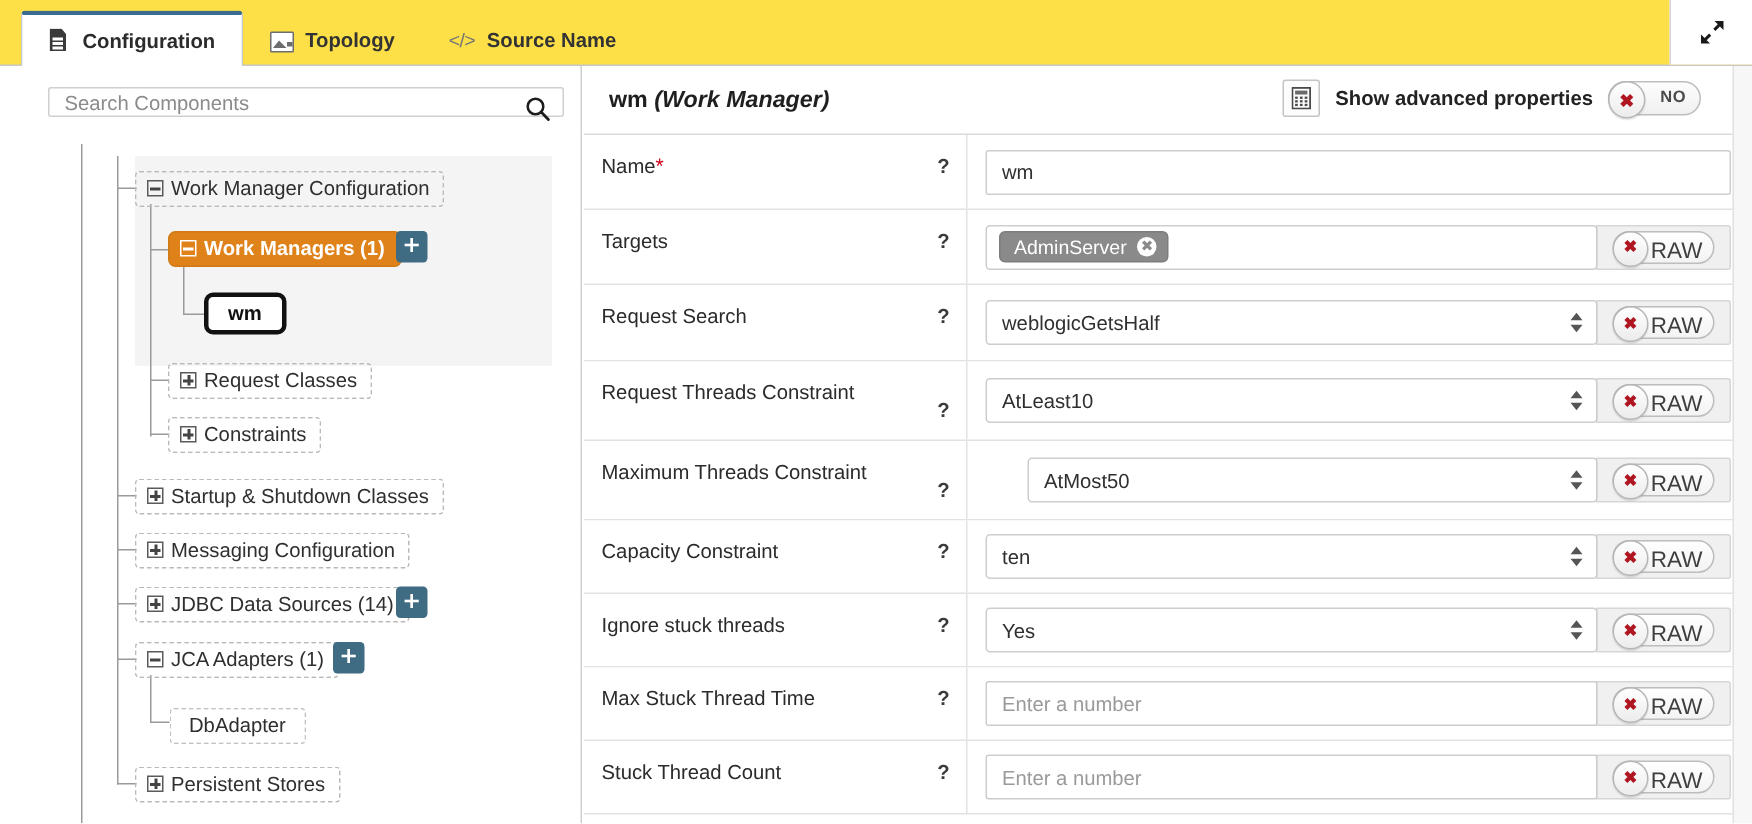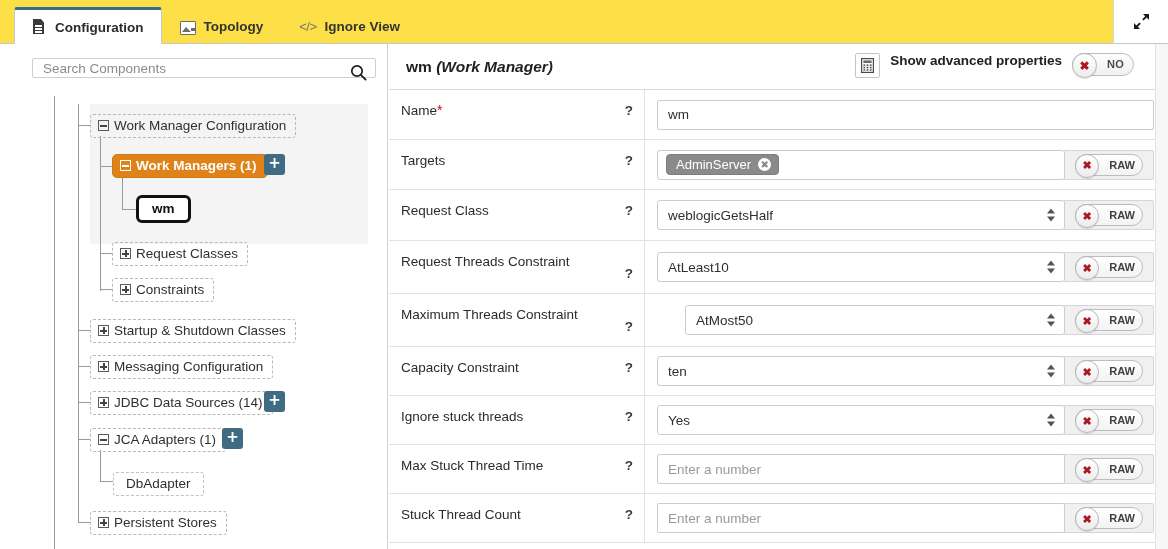--- a/index.html
+++ b/index.html
@@ -274,7 +274,7 @@
 
       <div class="tab">
         <span class="ic-code">&lt;/&gt;</span>
-        <span>Ignore View</span>
+        <span>Source Name</span>
       </div>
     </div>
 

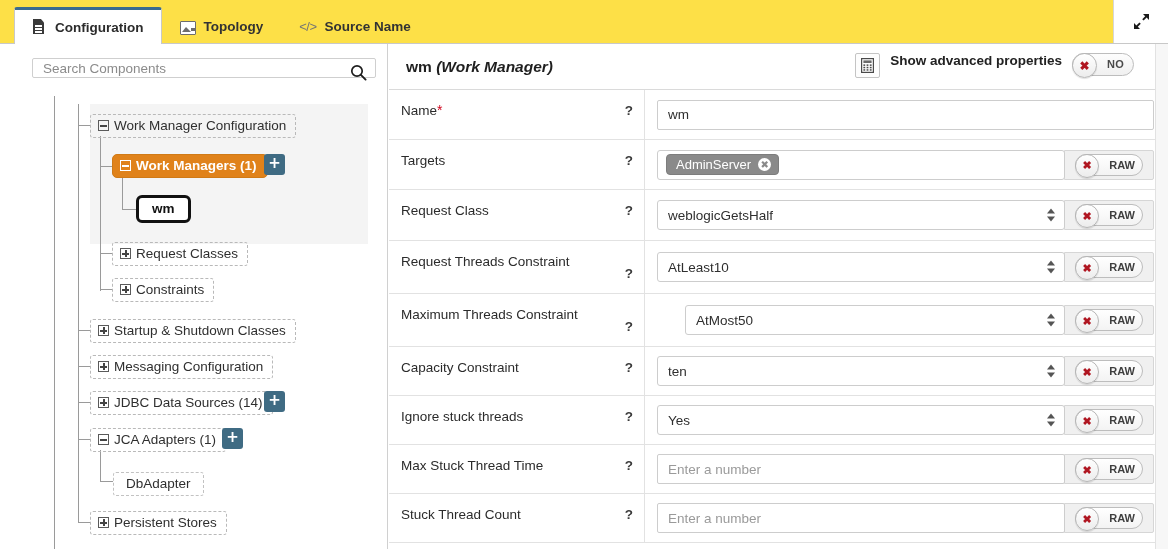--- a/index.html
+++ b/index.html
@@ -158,7 +158,7 @@
     font-size: 15.5px; color: #1f1f1f; font-weight: bold;
   }
   .rp-title em { }
-  .adv-wrap { position: absolute; right: 34px; top: 9px; display: flex; align-items: flex-start; gap: 10px; }
+  .adv-wrap { position: absolute; right: 34px; top: 9px; display: flex; align-items: center; gap: 10px; }
   .calcicon {
     width: 25px; height: 25px; border: 1px solid #c4c4c4; border-radius: 2px;
     background: #fdfdfd; display:flex; align-items:center; justify-content:center; cursor:pointer;

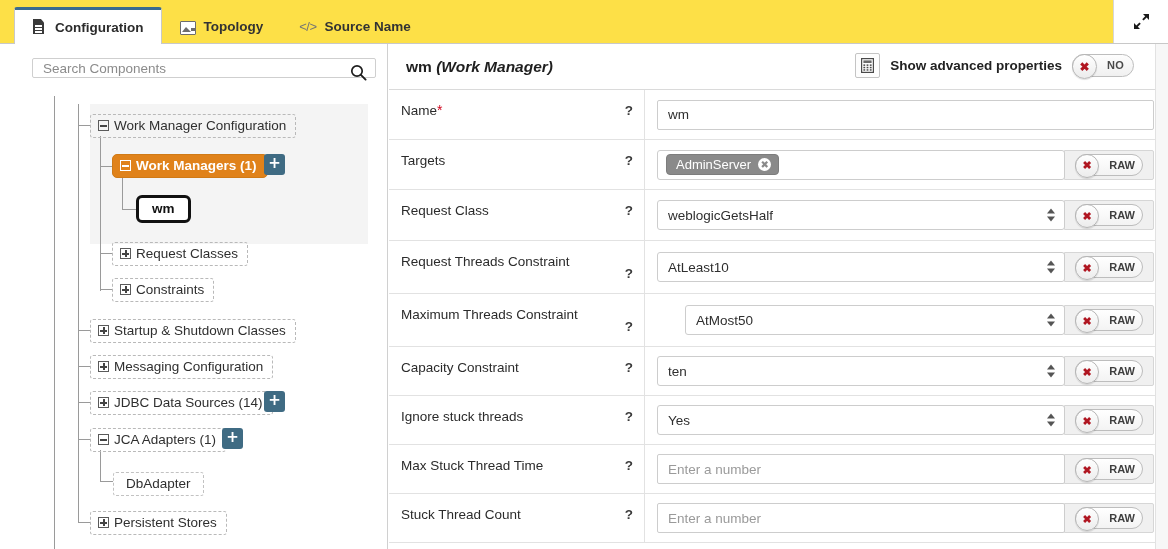--- a/index.html
+++ b/index.html
@@ -246,7 +246,7 @@
   }
   .rawtoggle .knob span { color:#b01621; font-size:11px; font-weight:bold; line-height:1; }
   .rawtoggle .plabel {
-    position:absolute; right:7px; top:4px; font-size:11px; font-weight:bold; color:#3f3f3f;
+    position:absolute; right:7px; top:4px; font-size:15px; font-weight:normal; color:#3f3f3f;
   }
 
   .vscroll {

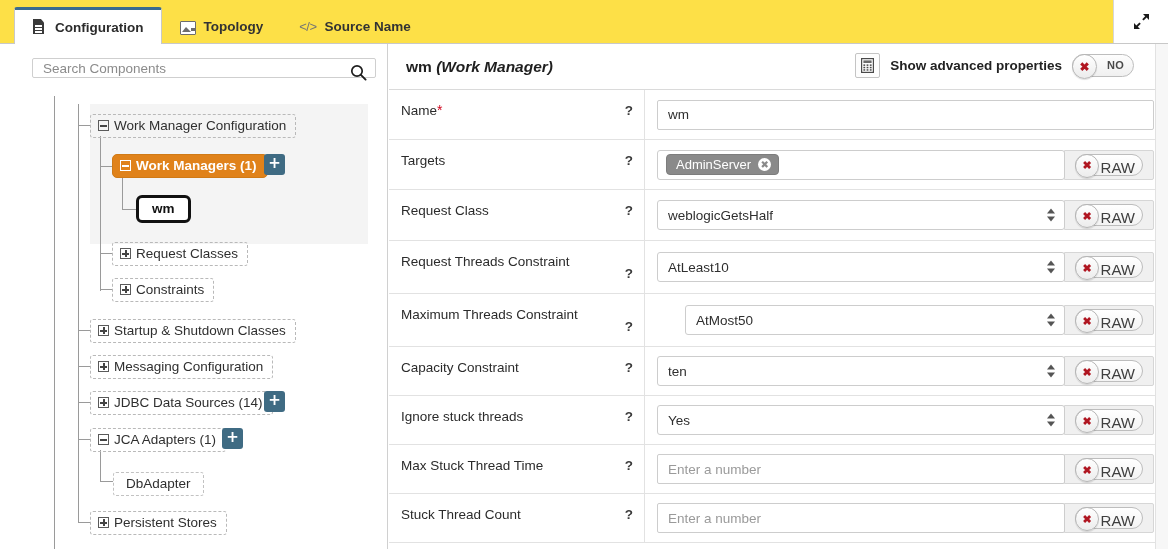--- a/index.html
+++ b/index.html
@@ -476,7 +476,7 @@
 
       <div class="row" style="height:51px;">
         <div class="rlabel single">
-          <span>Request Class</span>
+          <span>Request Search</span>
           <span class="qmark">?</span>
         </div>
         <div class="rfield">

